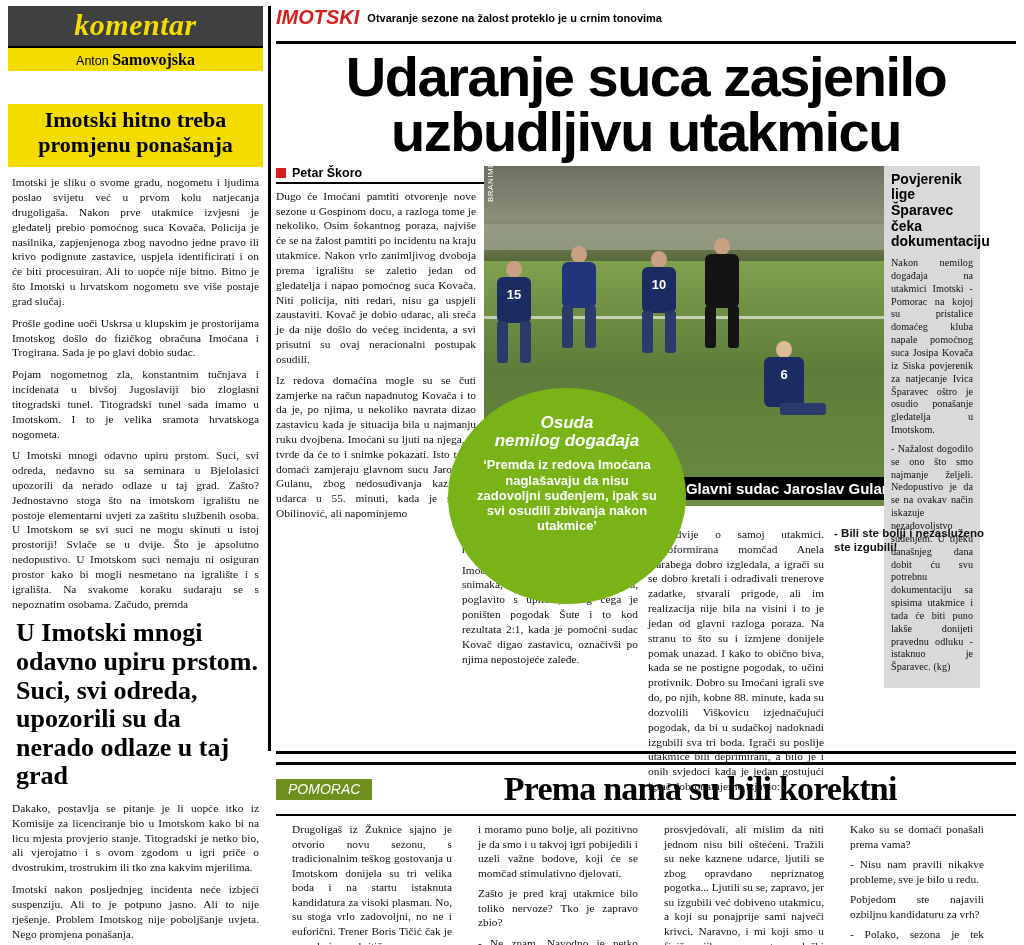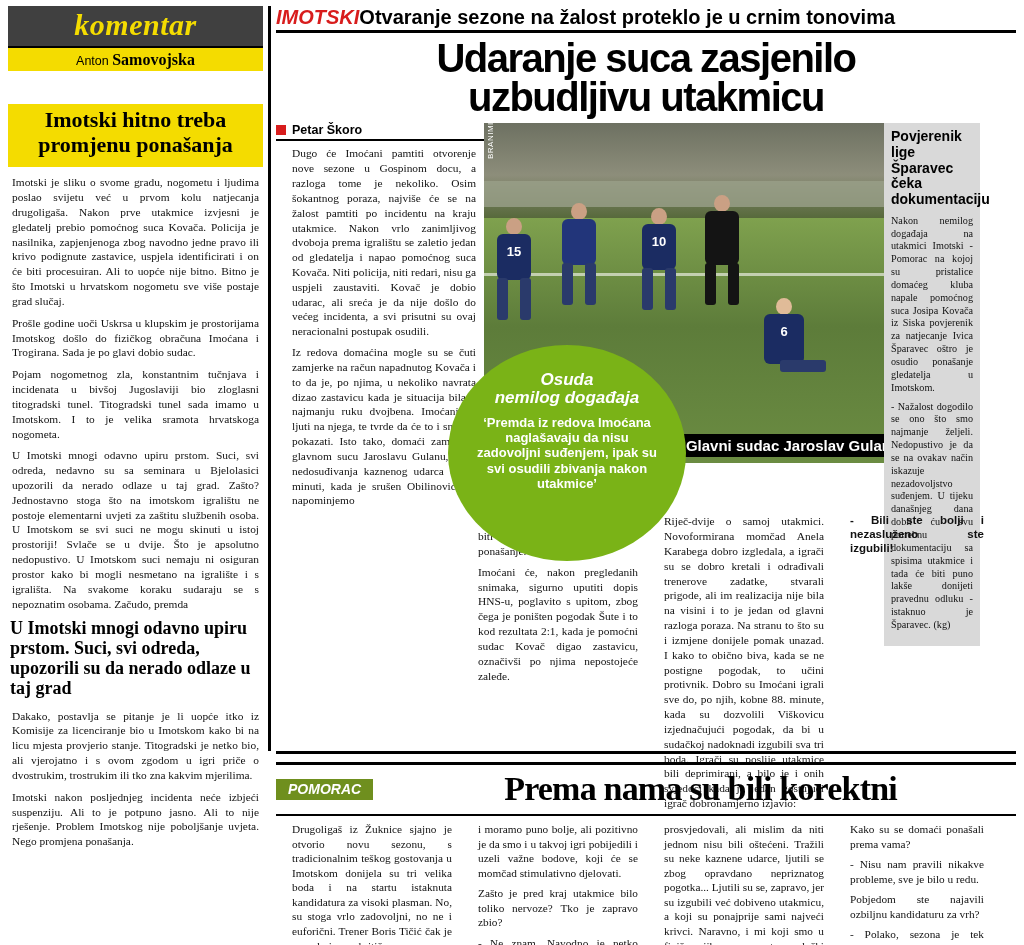--- a/index.html
+++ b/index.html
@@ -104,8 +104,9 @@
   .kicker-row {
     display: flex;
     align-items: center;
+    gap: 8px;
     border-bottom: 3px solid #000;
-    padding-bottom: 1px;
+    padding-bottom: 12px;
   }
   .kicker-tag {
     color: #d81d1d;

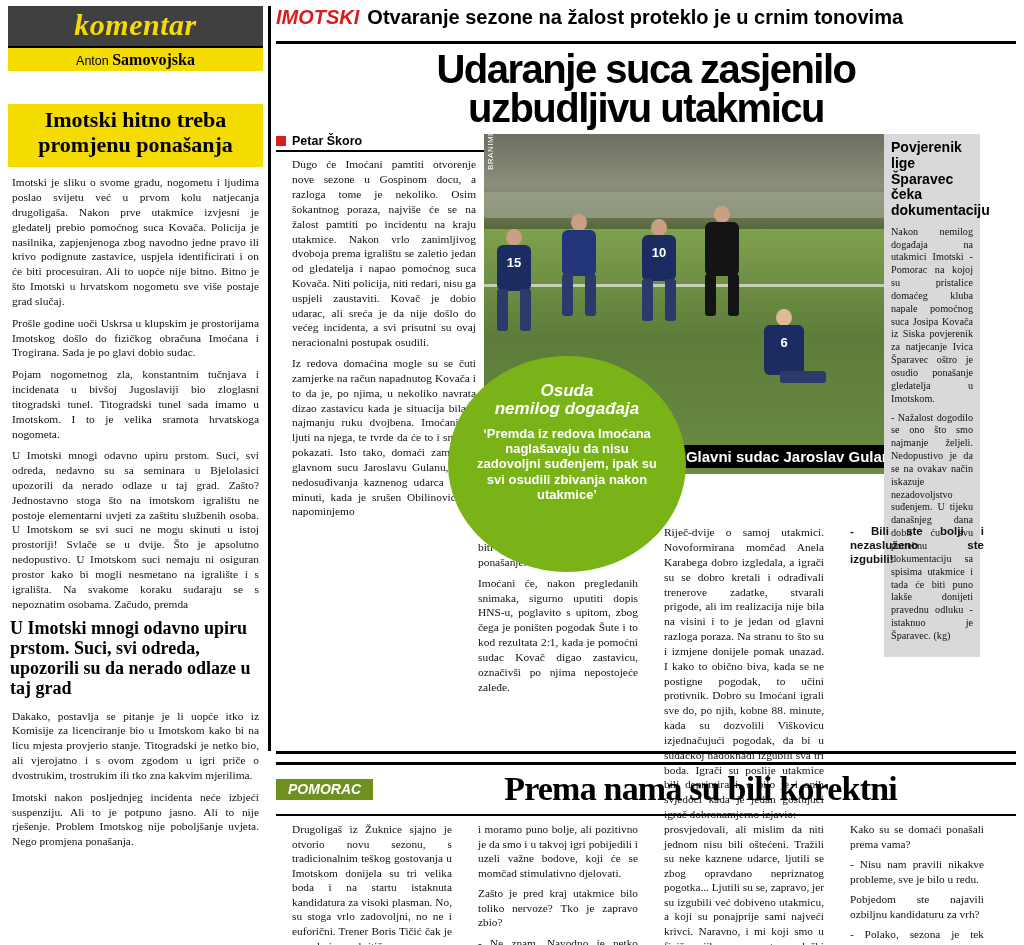--- a/index.html
+++ b/index.html
@@ -119,7 +119,7 @@
   .kicker-text {
     font-family: "Liberation Sans", sans-serif;
     font-weight: bold;
-    font-size: 20px;
+    font-size: 11px;
     color: #000;
   }
   .headline {

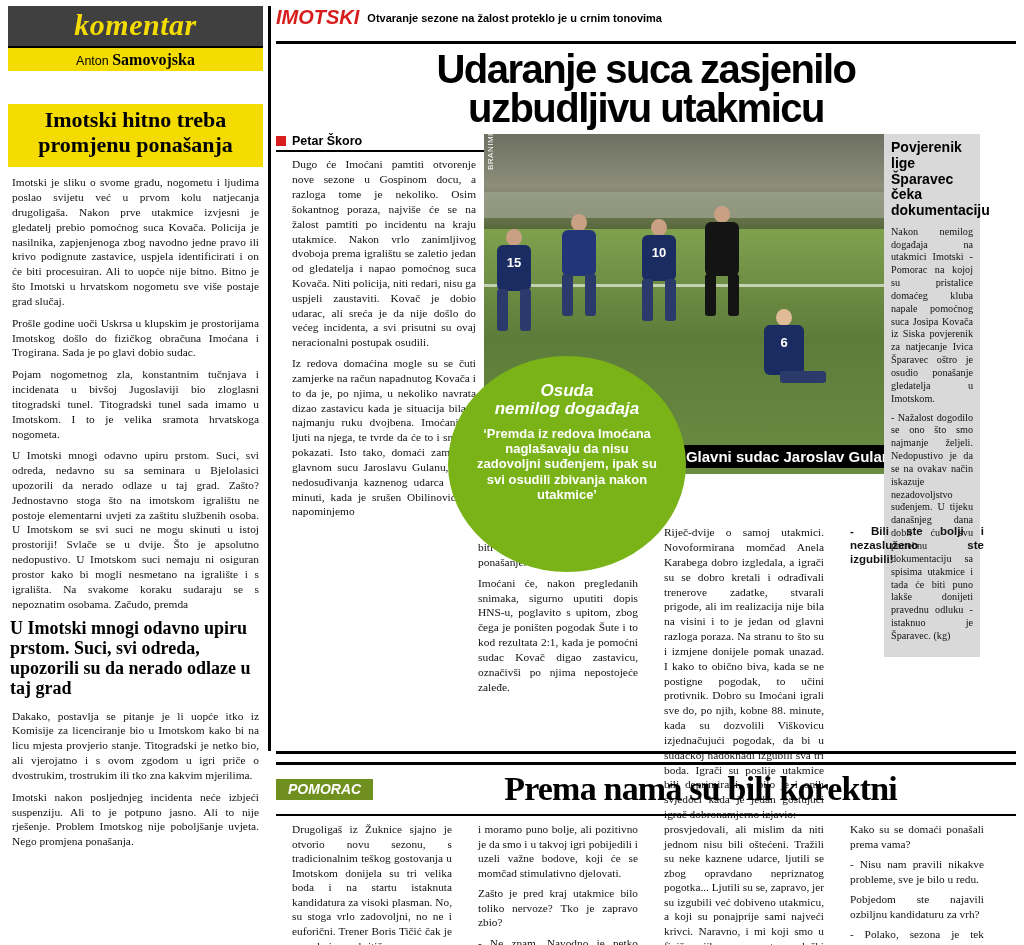--- a/index.html
+++ b/index.html
@@ -125,7 +125,7 @@
   .headline {
     font-family: "Liberation Sans", sans-serif;
     font-weight: bold;
-    font-size: 40px;
+    font-size: 56px;
     line-height: 0.98;
     letter-spacing: -1.5px;
     color: #000;

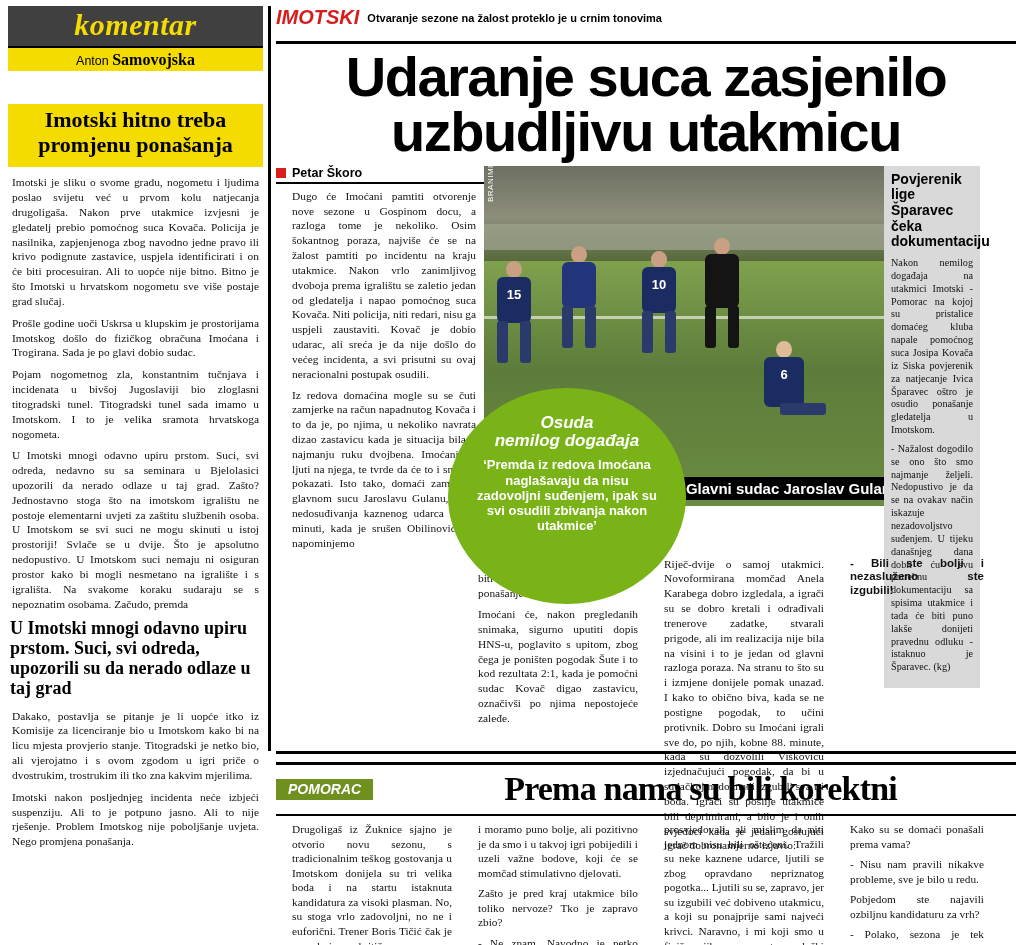--- a/index.html
+++ b/index.html
@@ -163,7 +163,7 @@
     text-align: justify;
     color: #111;
   }
-  .col-text p { margin: 0 0 6px 16px; }
+  .col-text p { margin: 0 0 6px 0; }
 
   
   .photo-wrap {

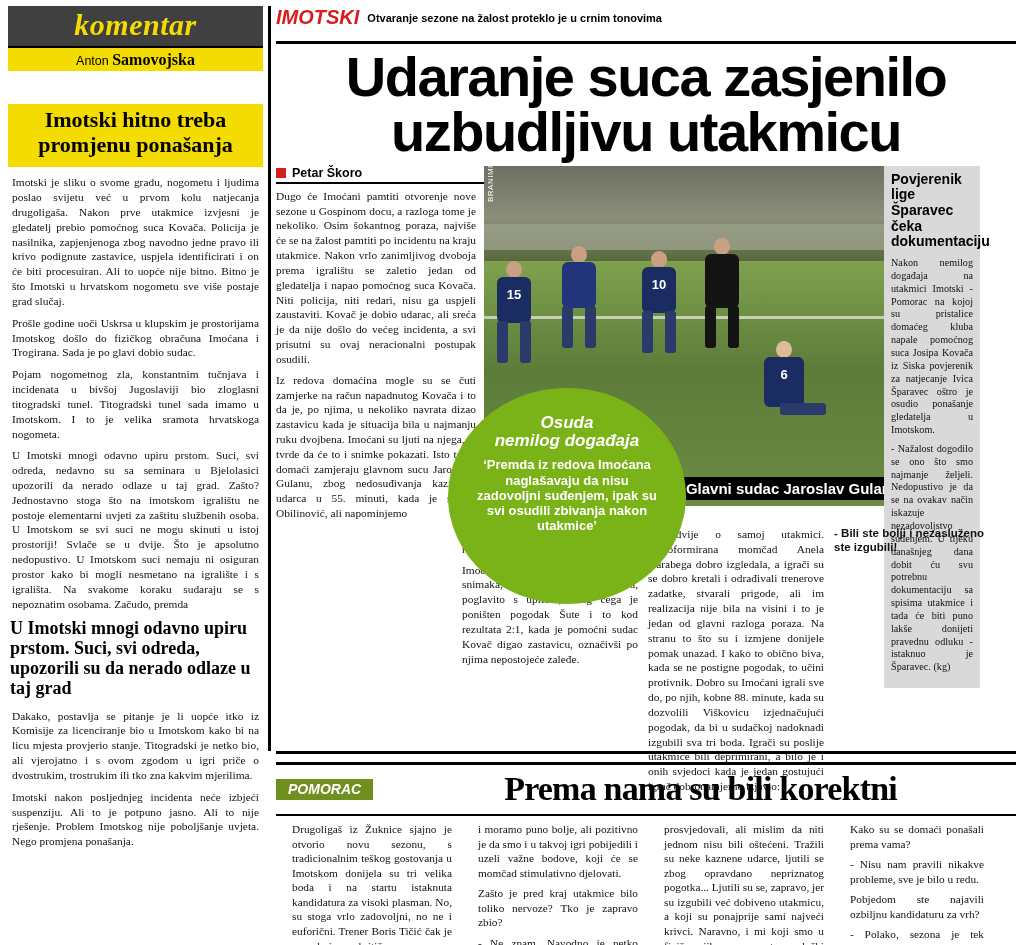--- a/index.html
+++ b/index.html
@@ -72,10 +72,10 @@
   .pullquote {
     font-family: "Liberation Serif", serif;
     font-weight: bold;
-    font-size: 18px;
+    font-size: 26px;
     line-height: 1.1;
     color: #000;
-    margin: 8px 2px 10px 2px;
+    margin: 8px 2px 10px 8px;
     text-align: left;
   }
   .left-body-2 {

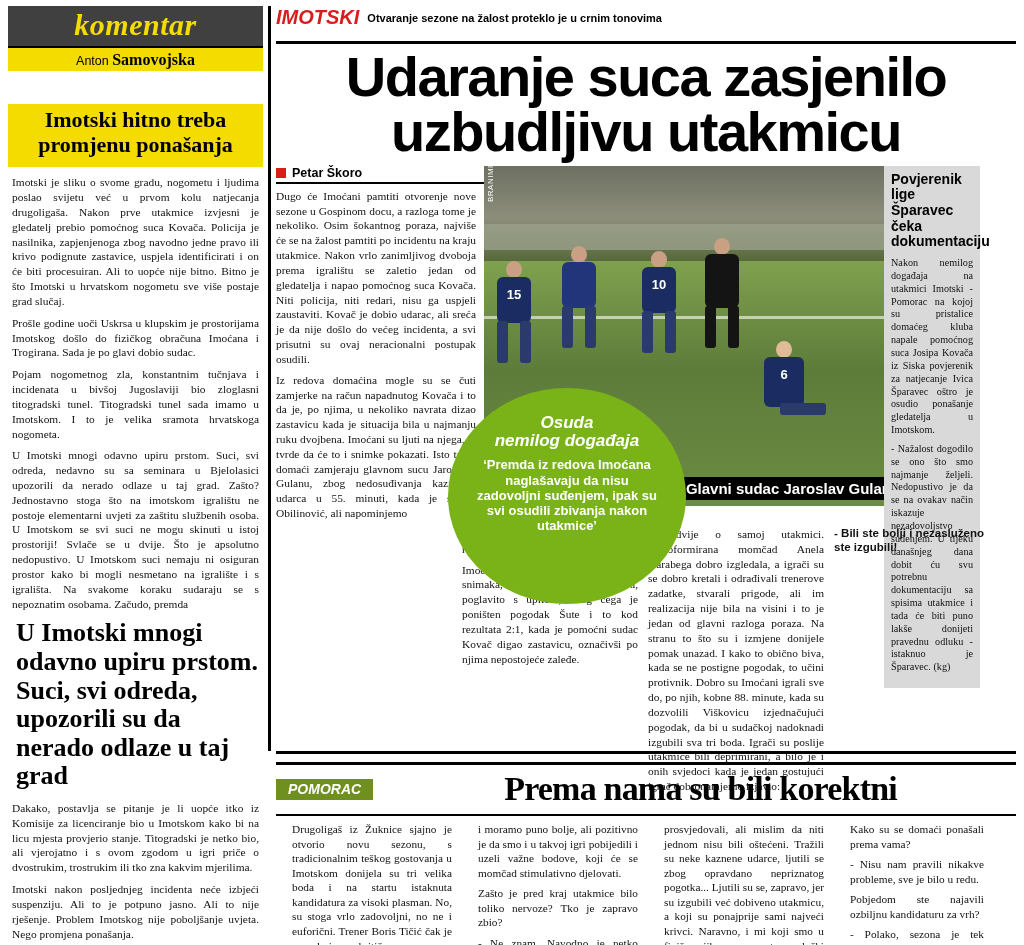--- a/index.html
+++ b/index.html
@@ -288,7 +288,7 @@
     background: #6f8f1e;
     color: #fff;
     font-family: "Liberation Sans", sans-serif;
-    font-weight: bold; font-style: italic;
+    font-weight: normal; font-style: italic;
     font-size: 14px;
     padding: 2px 12px 3px 12px;
   }

